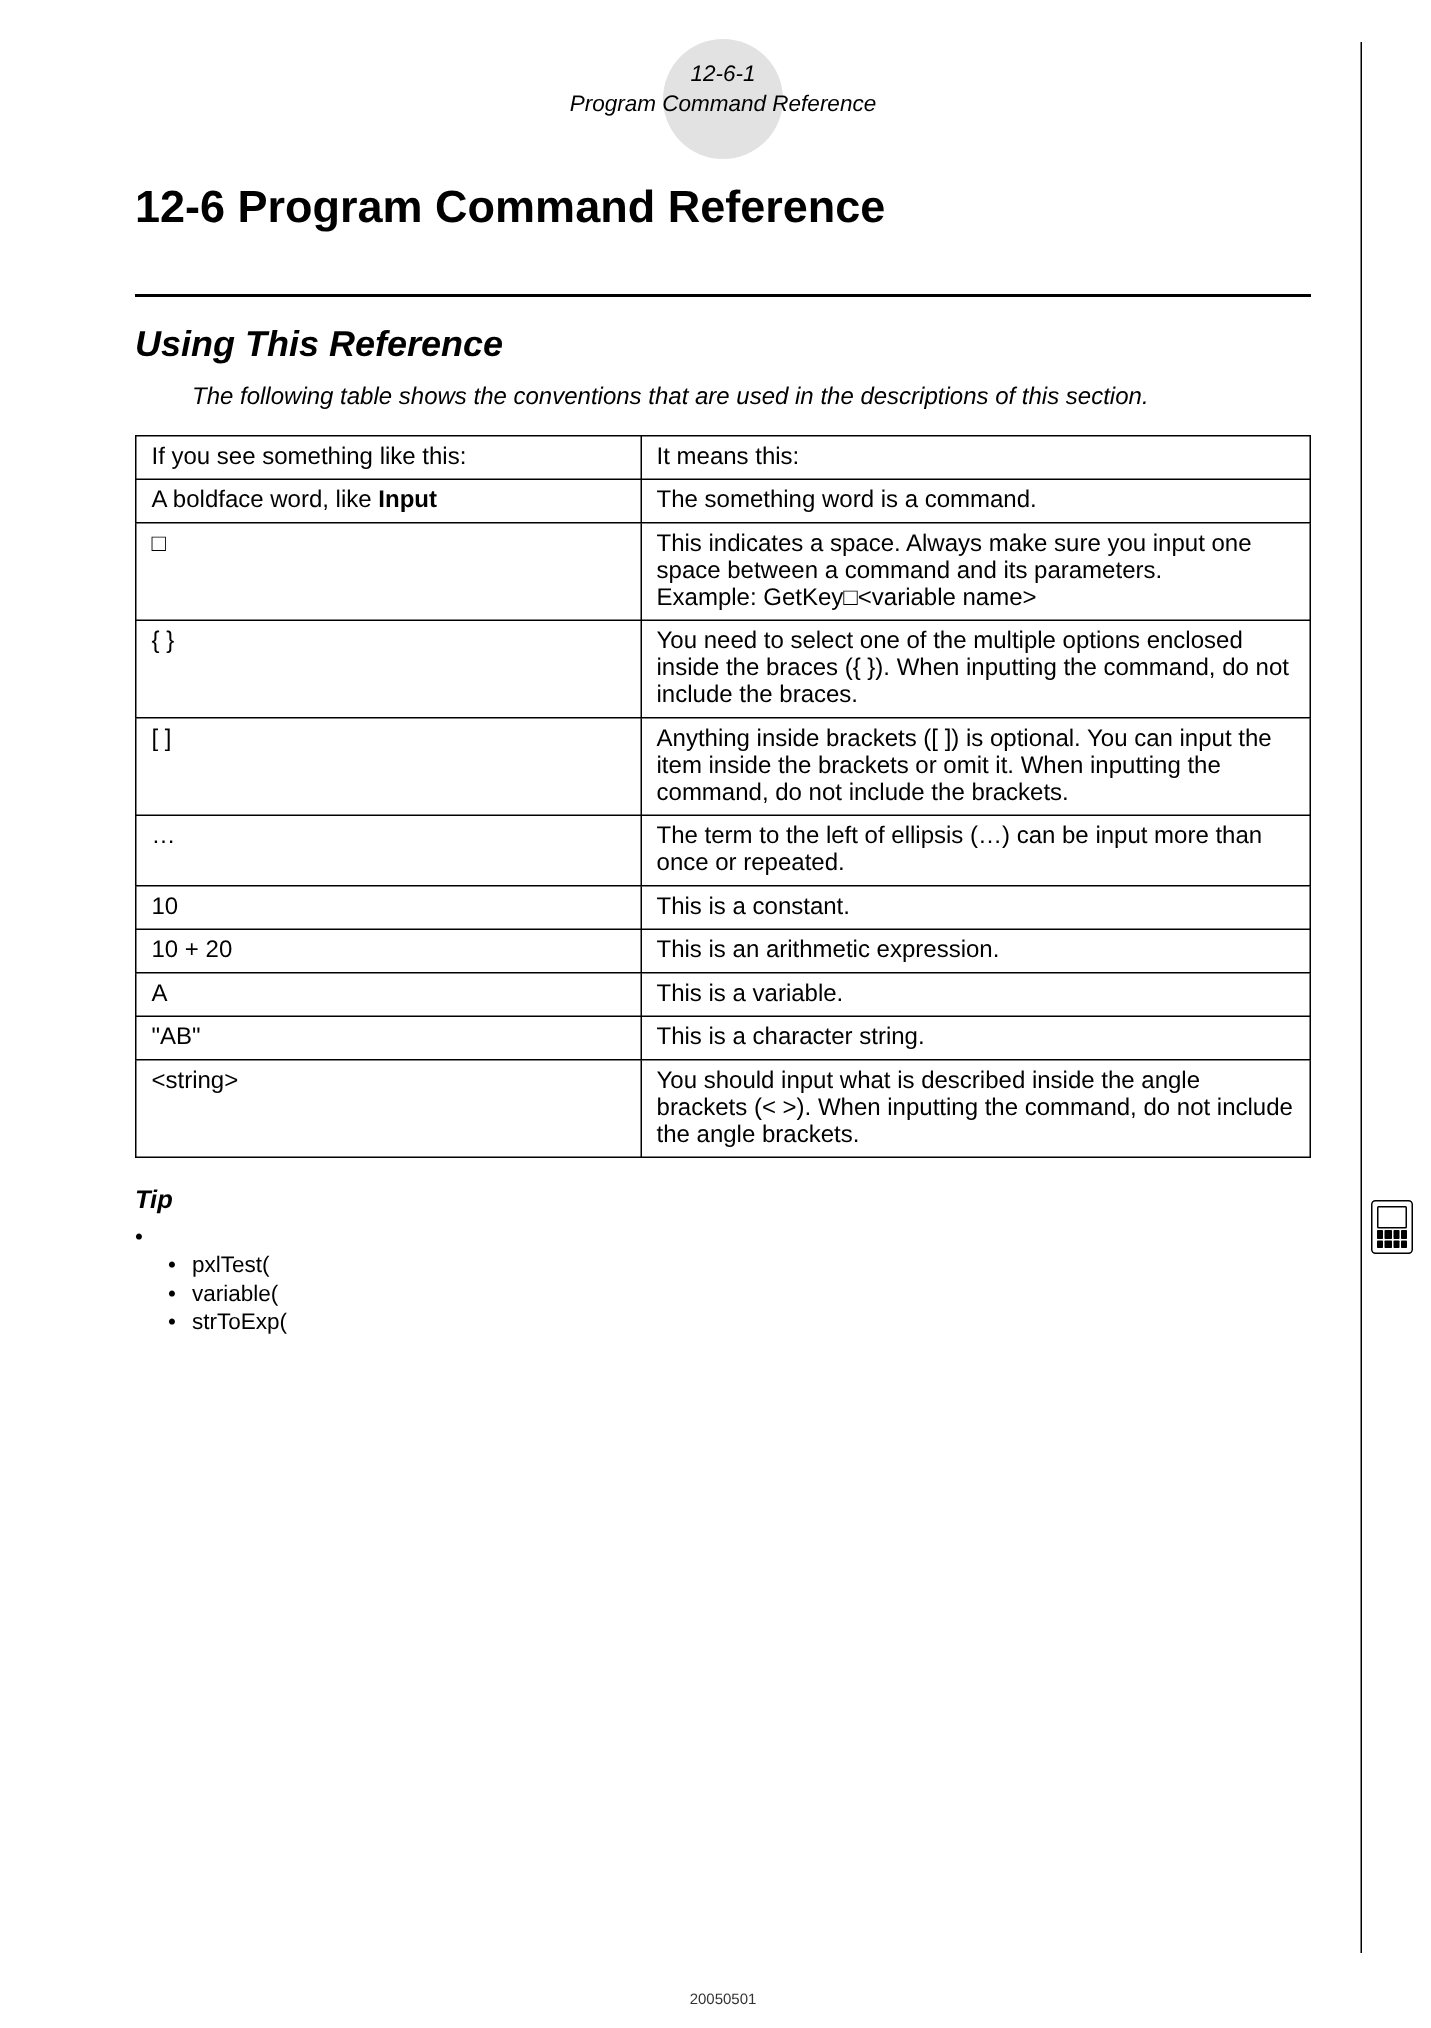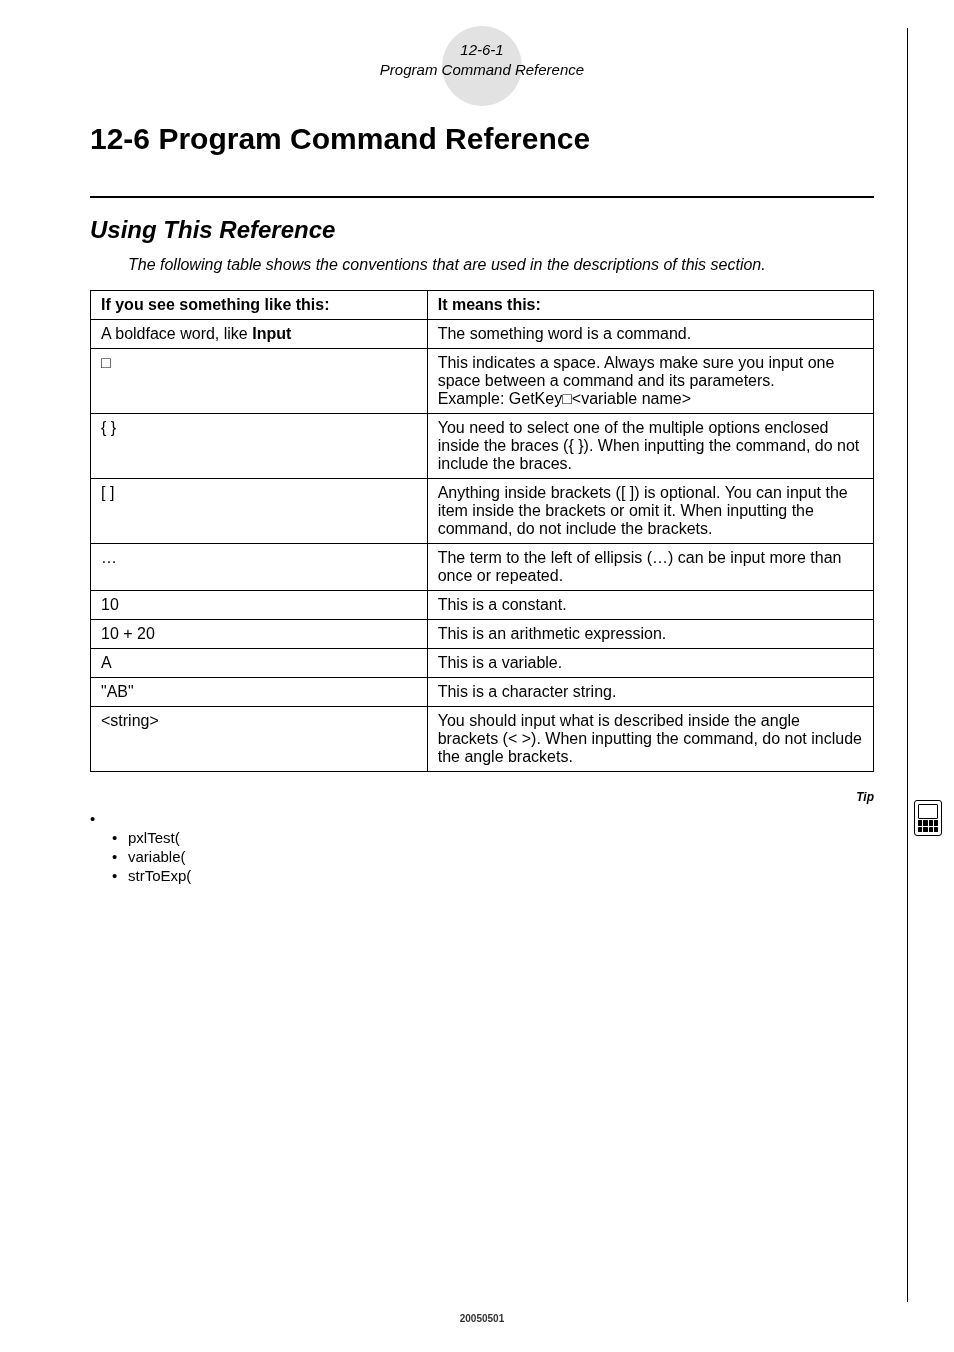--- a/index.html
+++ b/index.html
@@ -15,7 +15,7 @@
 p.intro { font-size:16px; margin-left:38px; margin-bottom:16px;font-style:italic; }
 table.ref { border-collapse:collapse; width:100%; margin-left:0; font-size:16px; margin-bottom:18px; }
 table.ref th, table.ref td { border:1px solid #000; padding:5px 10px; vertical-align:top; text-align:left; }
-table.ref th { font-weight:bold; }
+table.ref th { font-weight:normal; }
 .tip-label { font-style:italic; font-weight:bold; font-size:12px; margin-bottom:6px;text-align:right; }
 .tip-body { font-size:15px; }
 .tip-body .bullet-row { display:flex; margin-left:0px; margin-bottom:2px; }

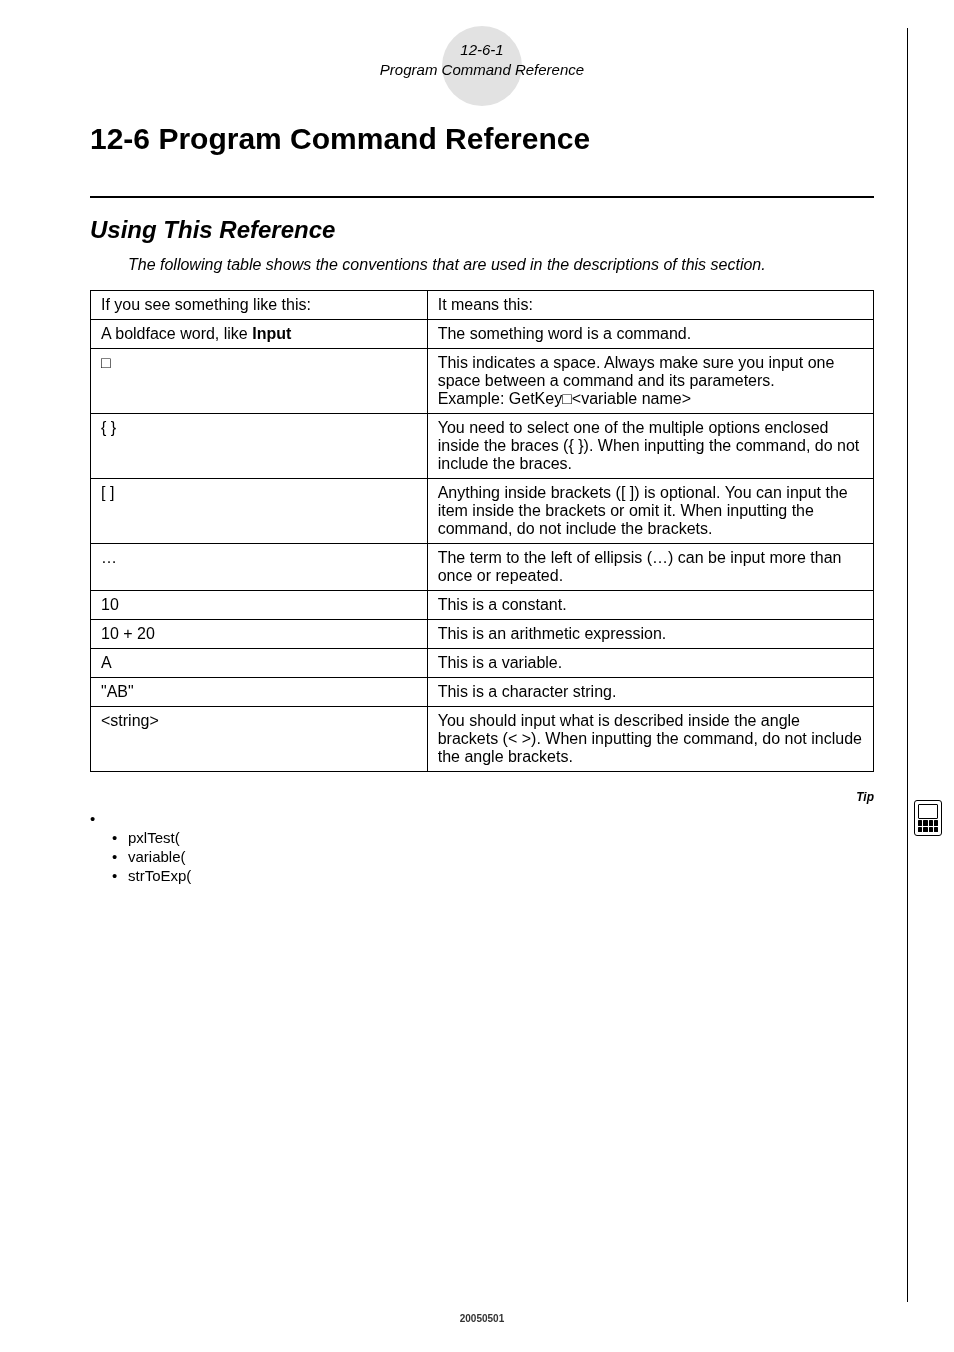--- a/index.html
+++ b/index.html
@@ -16,7 +16,7 @@
 table.ref { border-collapse:collapse; width:100%; margin-left:0; font-size:16px; margin-bottom:18px; }
 table.ref th, table.ref td { border:1px solid #000; padding:5px 10px; vertical-align:top; text-align:left; }
 table.ref th { font-weight:normal; }
-.tip-label { font-style:italic; font-weight:bold; font-size:12px; margin-bottom:6px;text-align:right; }
+.tip-label { font-style:italic; font-weight:bold; font-size:17px; margin-bottom:6px; }
 .tip-body { font-size:15px; }
 .tip-body .bullet-row { display:flex; margin-left:0px; margin-bottom:2px; }
 .tip-body .bullet-row .dot { width:16px; flex:none; }

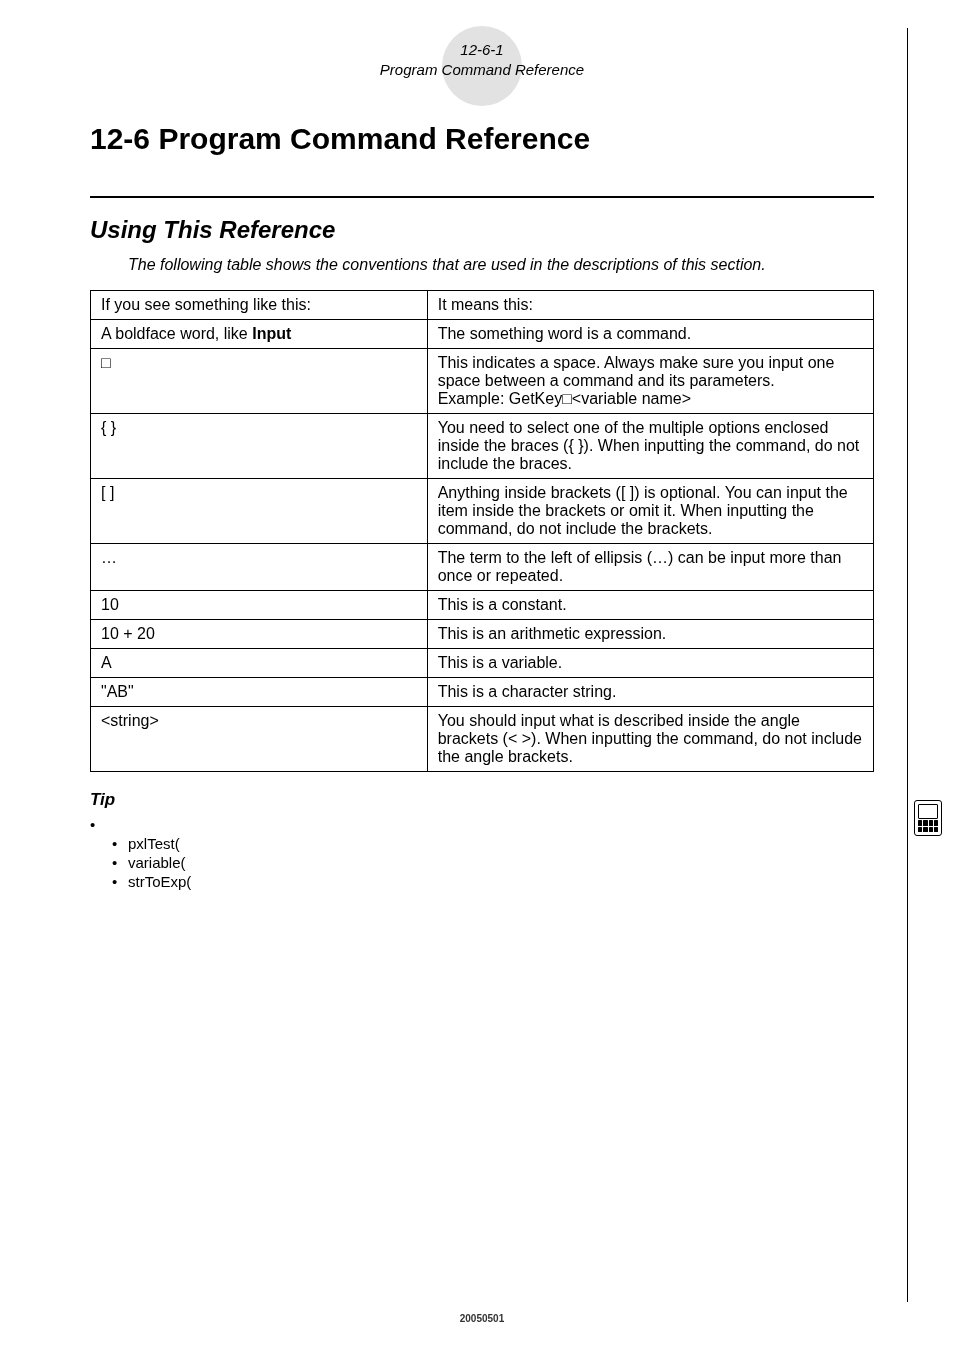--- a/index.html
+++ b/index.html
@@ -26,7 +26,7 @@
 .side-icon .scr { flex:1; margin:3px 3px 1px 3px; background:#fff; border:1px solid #000; border-radius:1px; }
 .side-icon .keys { height:12px; margin:0 3px 3px 3px; display:grid; grid-template-columns:repeat(4,1fr); grid-template-rows:repeat(2,1fr); gap:1px; }
 .side-icon .keys span { background:#000; border-radius:0.5px; }
-.footer-num { position:absolute; bottom:28px; left:50%; transform:translateX(-50%); font-size:10px; color:#333;font-weight:bold; }
+.footer-num { position:absolute; bottom:13px; left:50%; transform:translateX(-50%); font-size:10px; color:#333; }
 </style>
 </head>
 <body>

